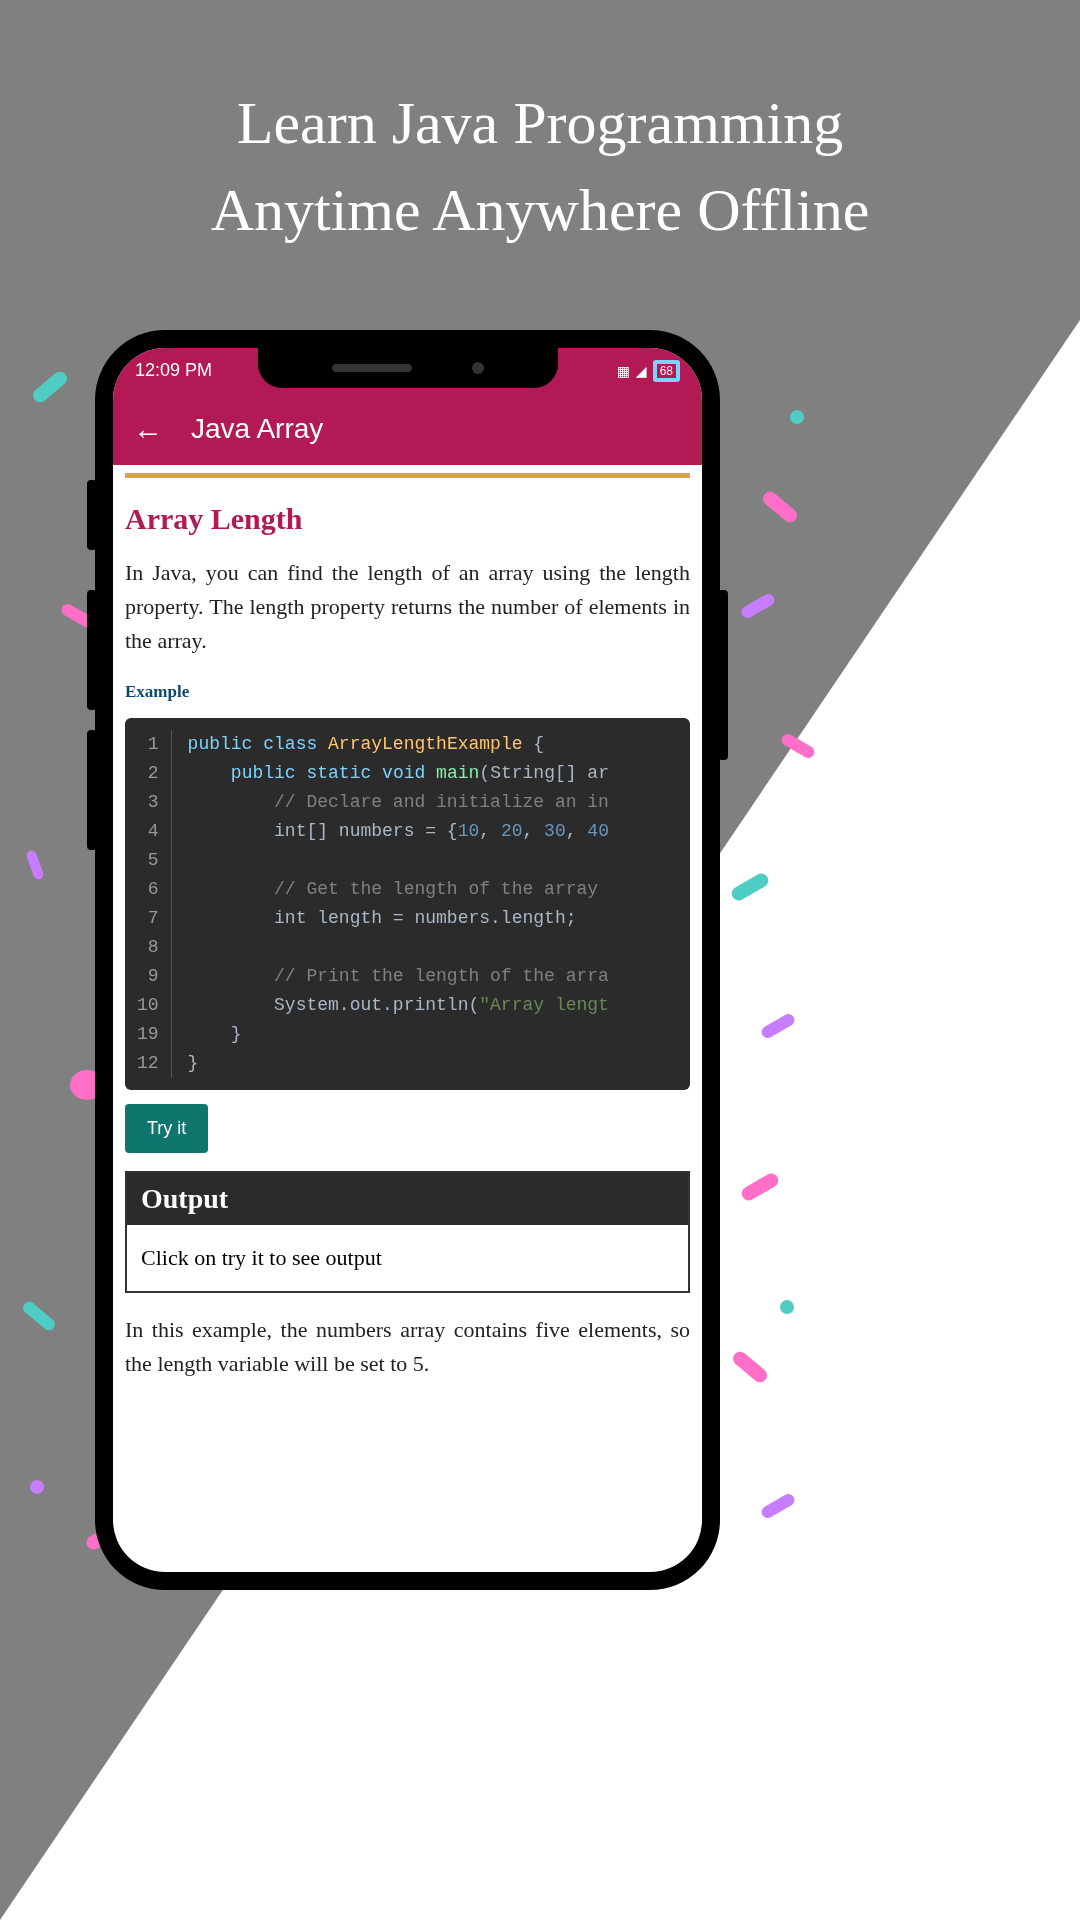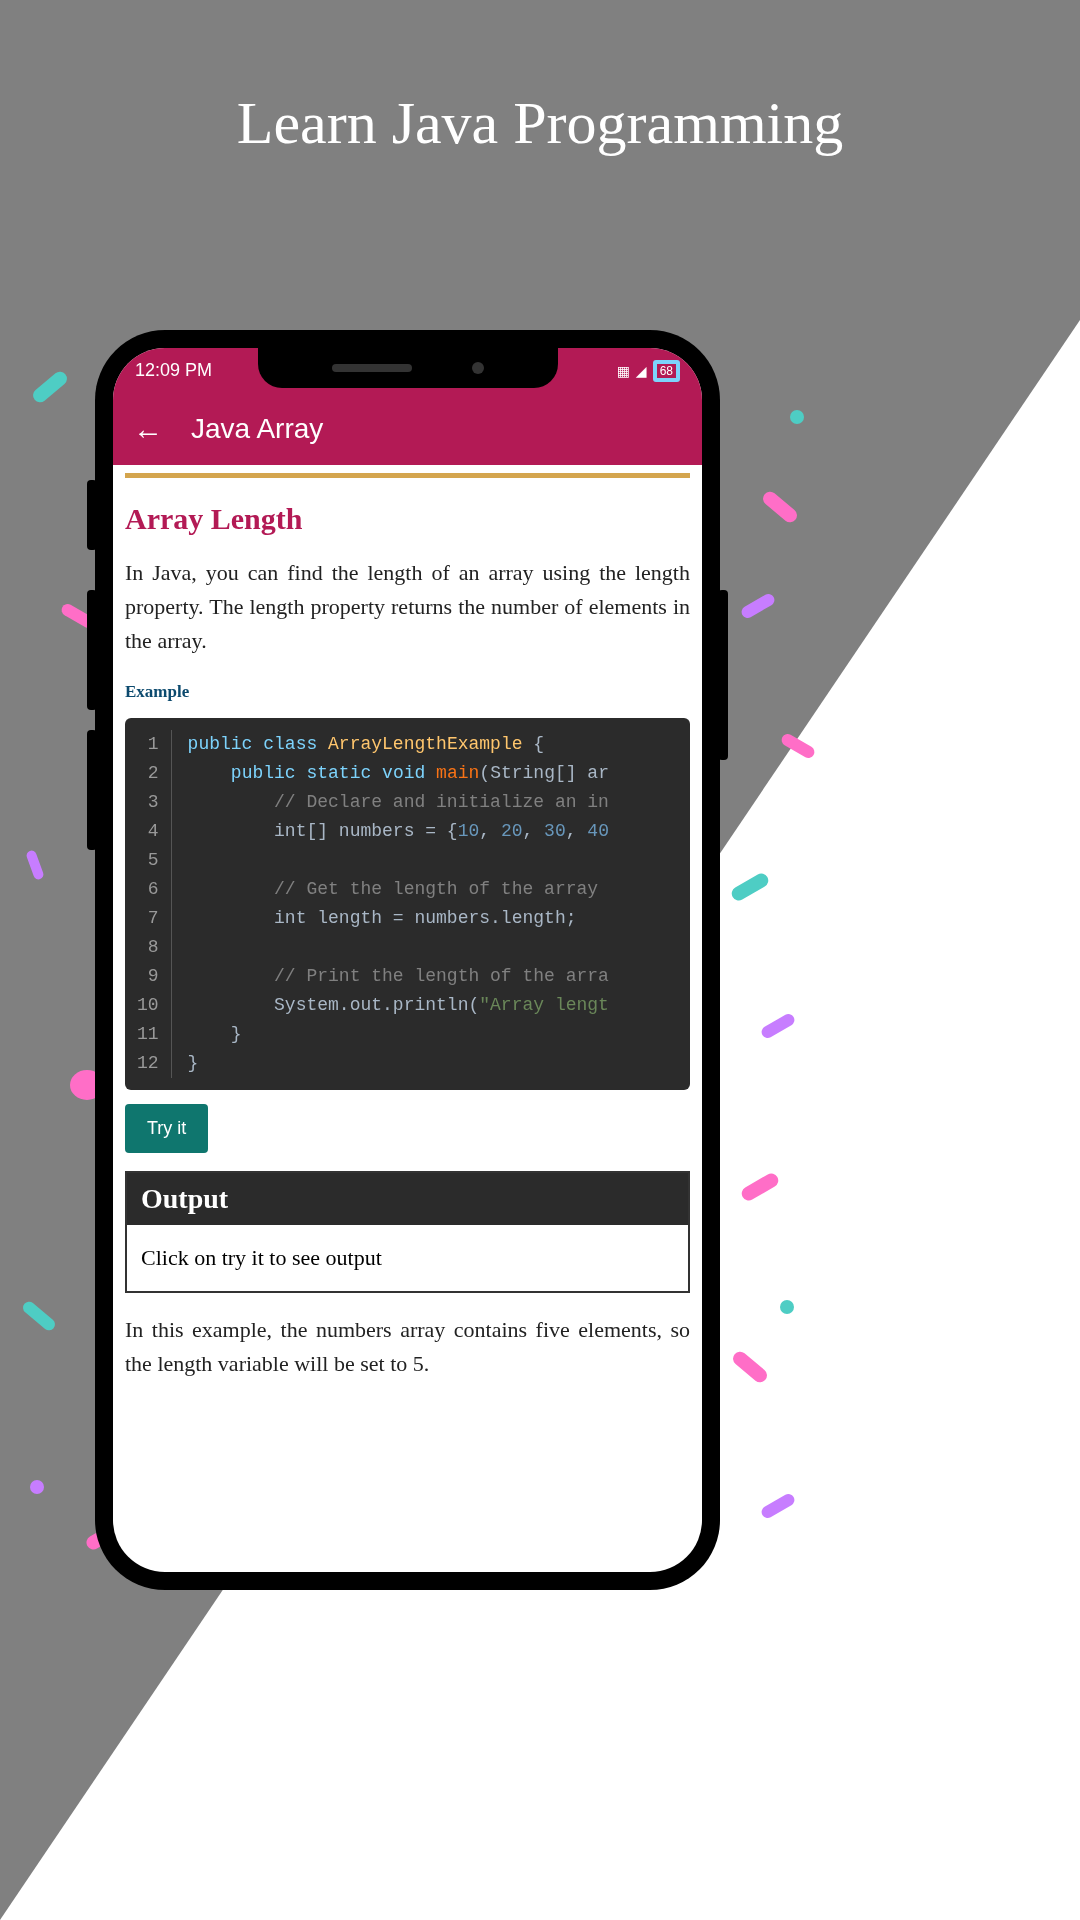--- a/index.html
+++ b/index.html
@@ -225,6 +225,7 @@
 
 <div class="promo-headline">
   <span>Learn Java Programming</span><br>
+  <span>Anytime Anywhere Offline</span>
 </div>
 
 <div class="phone">

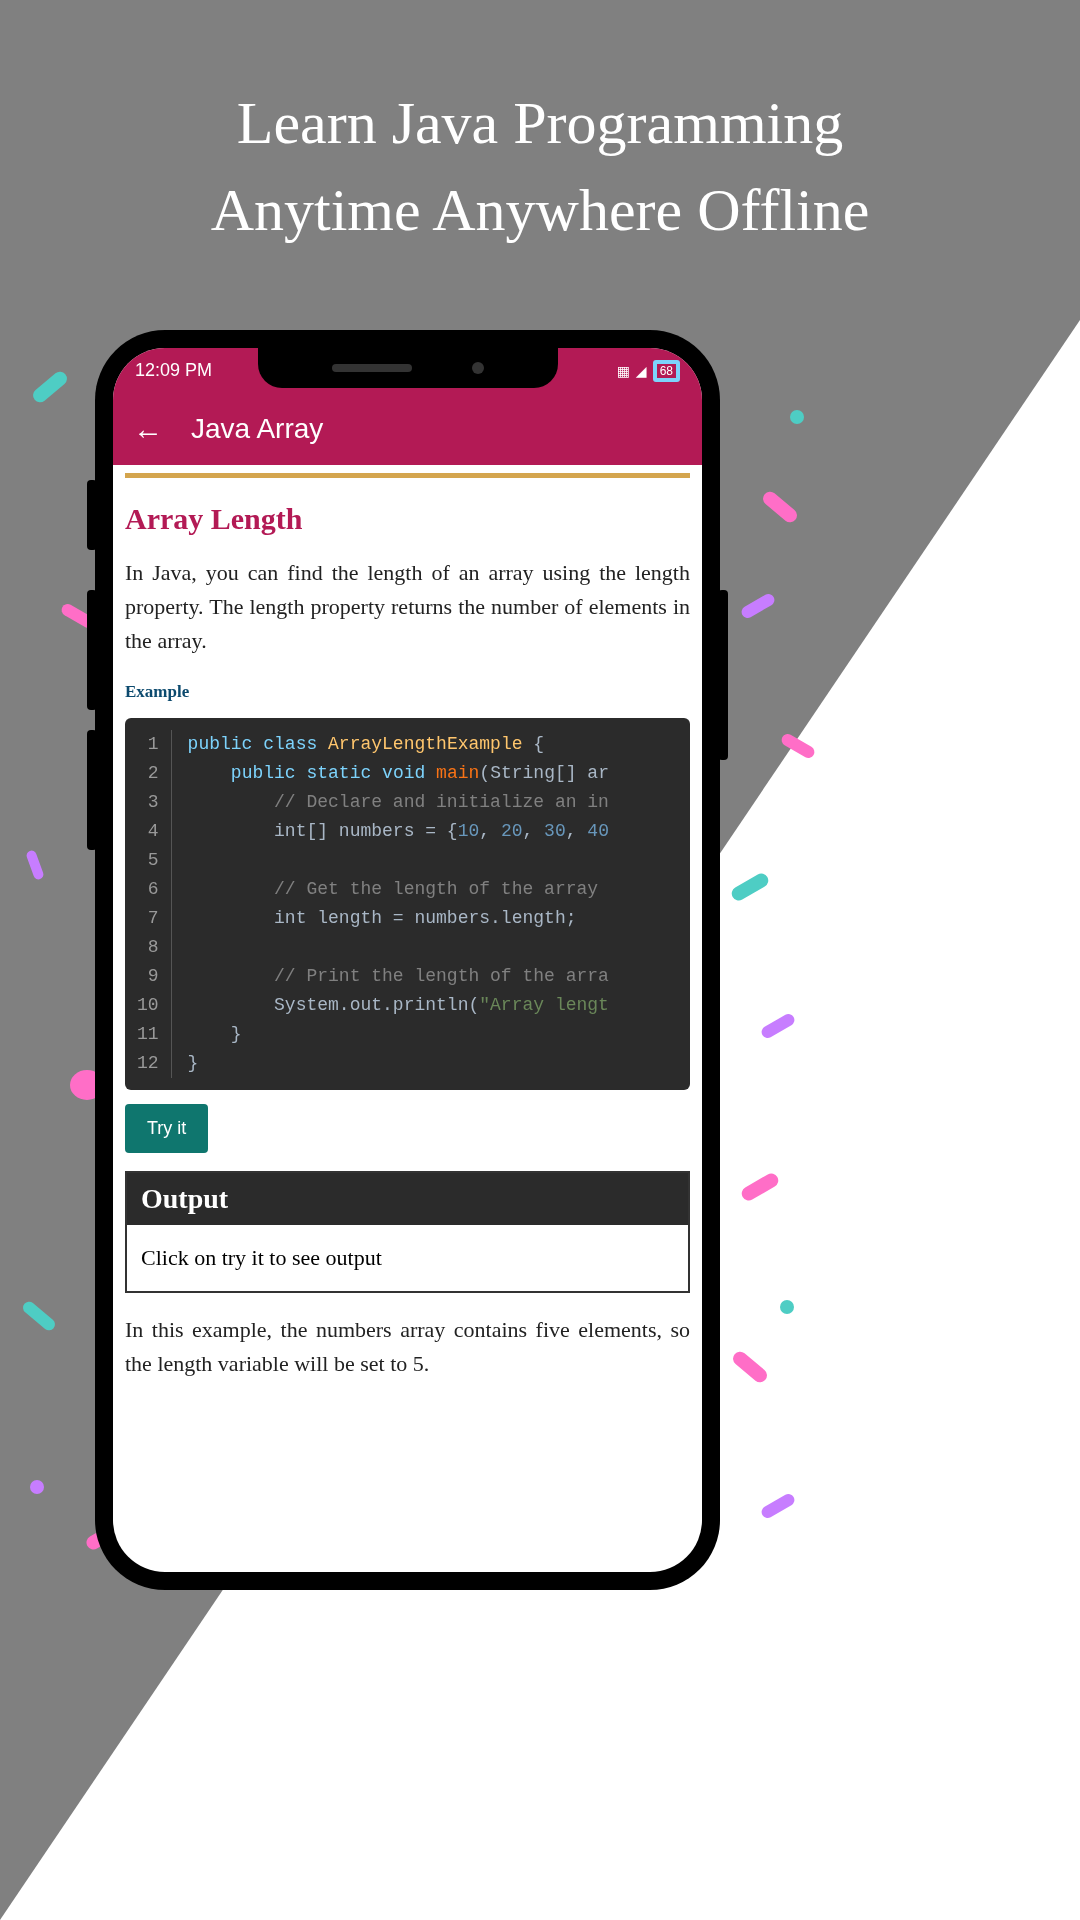--- a/index.html
+++ b/index.html
@@ -167,7 +167,7 @@
   .code-lines div { height: 29px; }
   .kw { color: #7dd3fc; }
   .cls { color: #ffc66d; }
-  .fn { color: #f97316; }
+  .fn { color: #86efac; }
   .cm { color: #808080; }
   .num { color: #6897bb; }
   .str { color: #6a8759; }

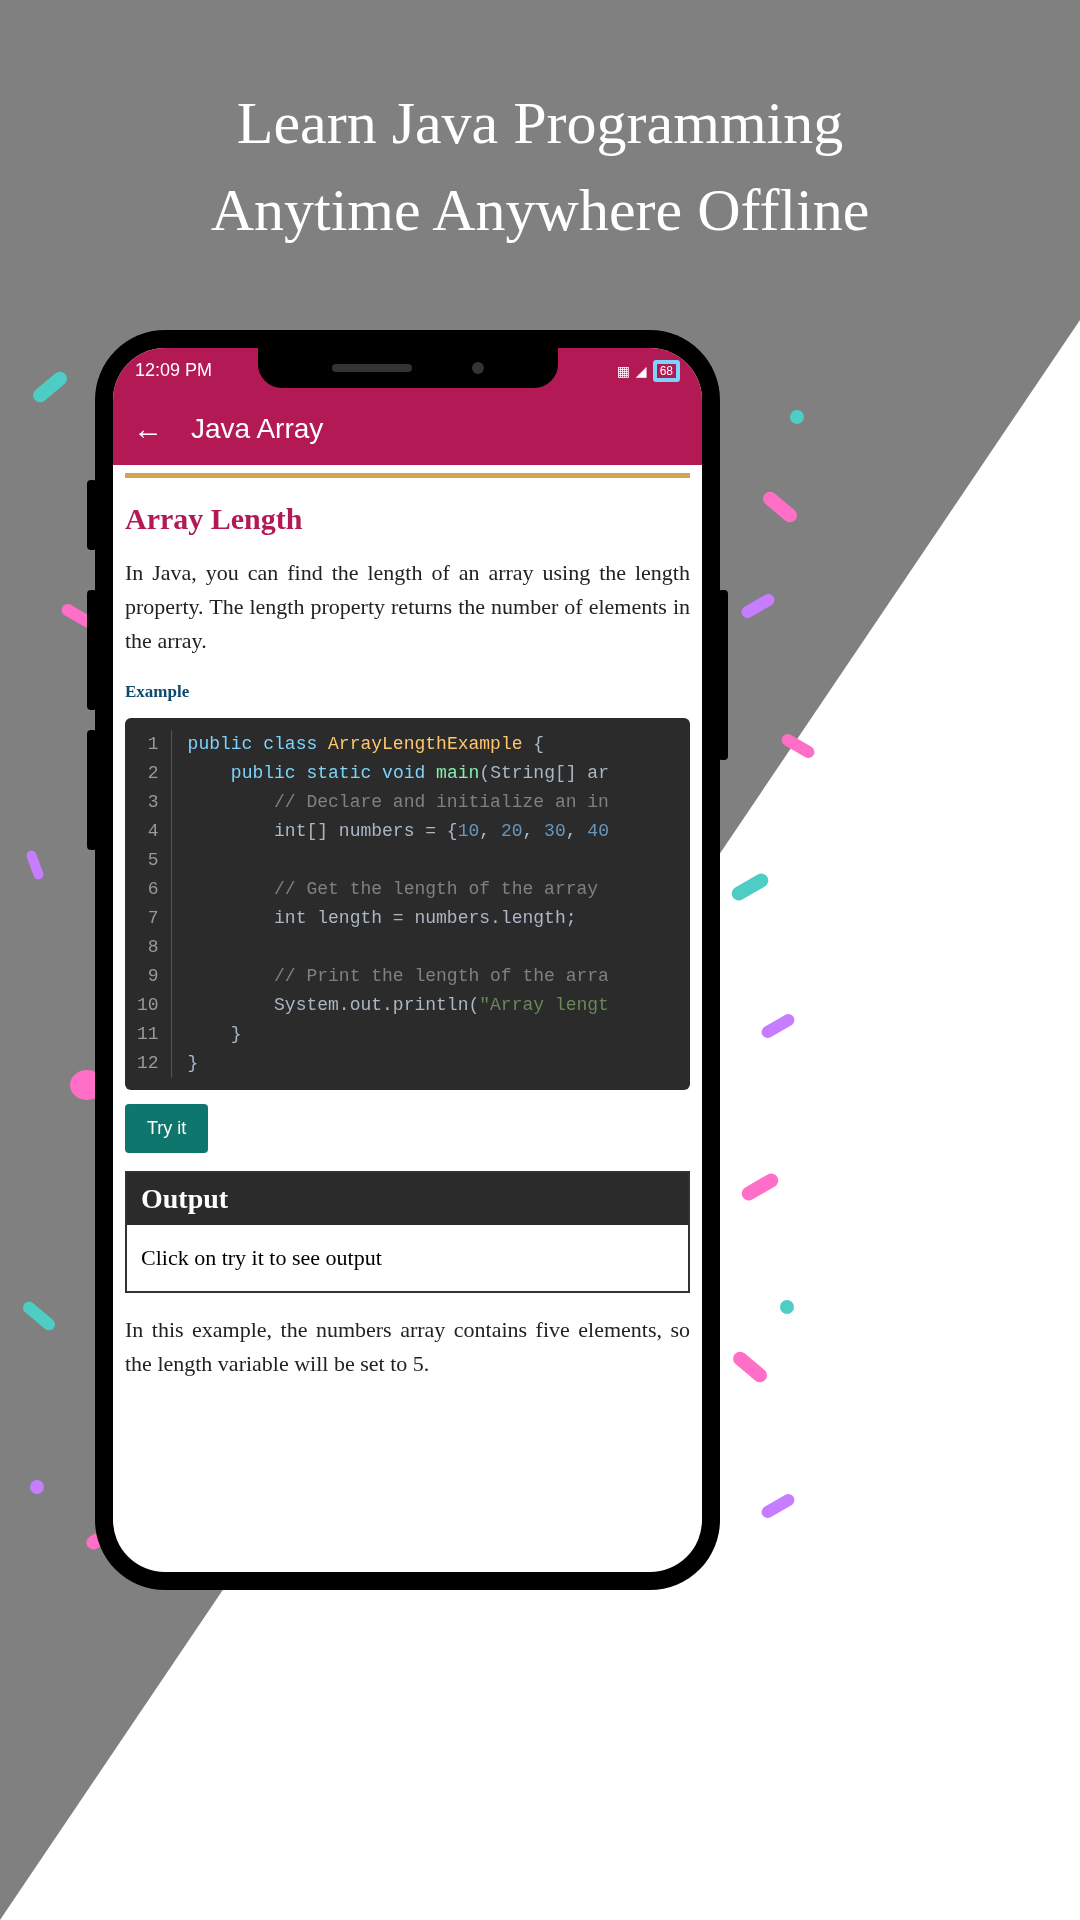--- a/index.html
+++ b/index.html
@@ -267,7 +267,7 @@
             <div>8</div>
             <div>9</div>
             <div>10</div>
-            <div>11</div>
+            <div>19</div>
             <div>12</div>
           </div>
         <div class="code-lines" id="code-lines">

